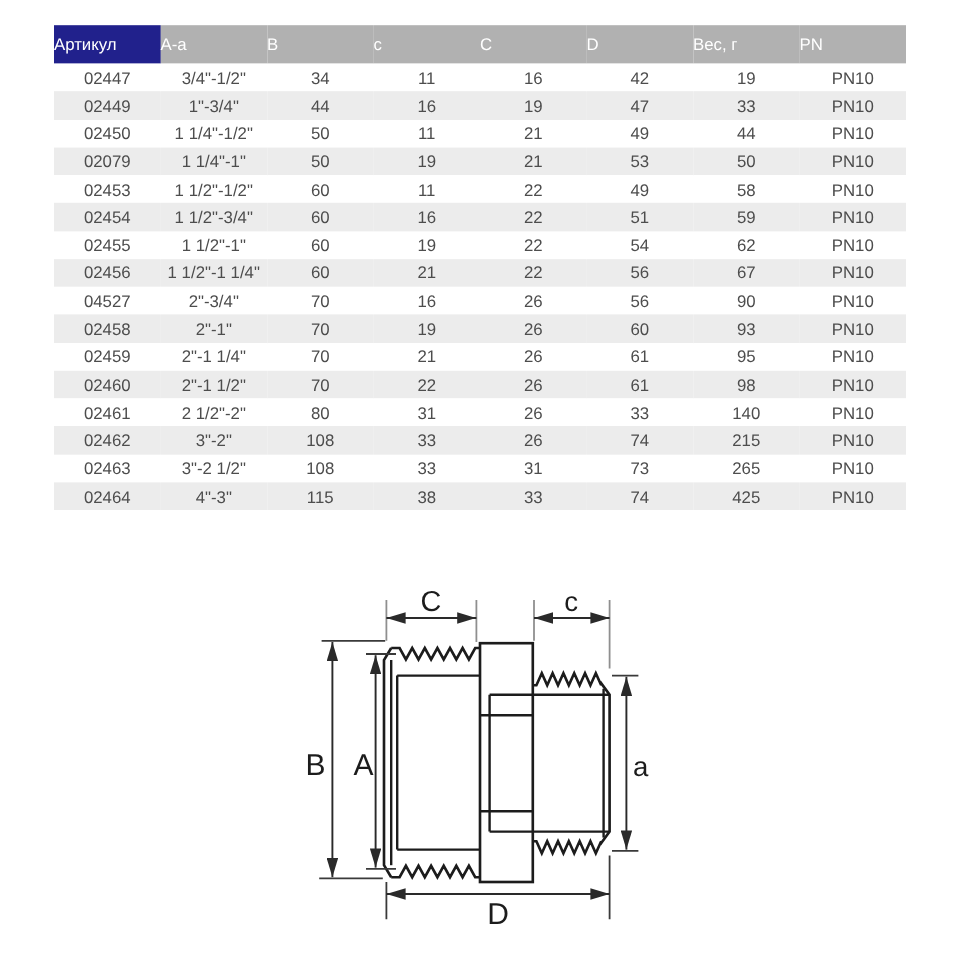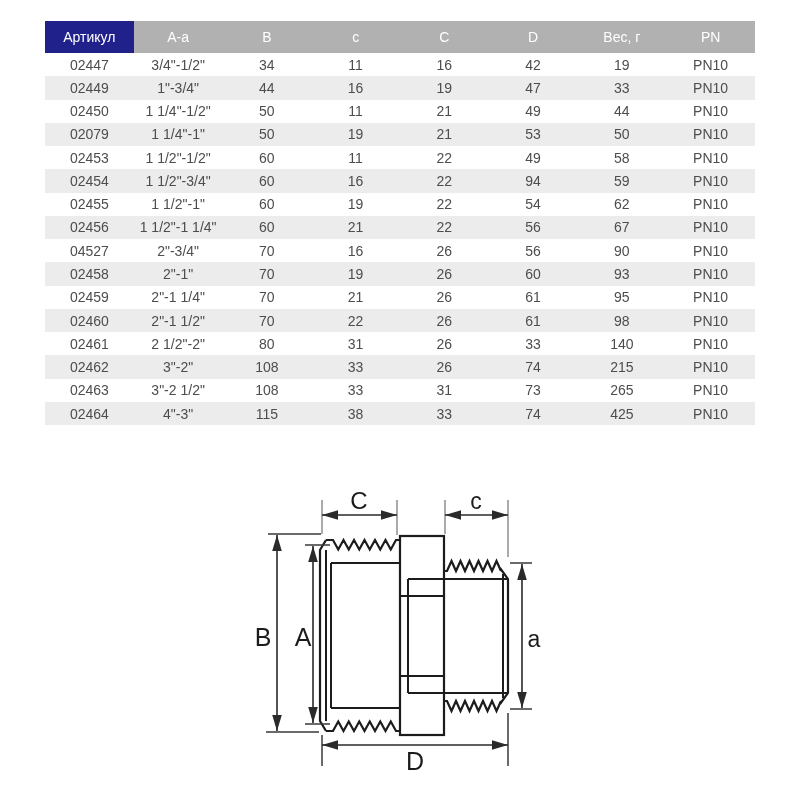--- a/index.html
+++ b/index.html
@@ -8,7 +8,7 @@
   table.spec{position:absolute;left:45px;top:21px;width:710px;border-collapse:collapse;
         table-layout:fixed;}
   table.spec th{background:#b1b1b1;color:#ffffff;font-weight:400;font-size:14px;
-        height:32px;padding:0;text-align:center;}
+        height:32px;padding:0;text-align:left;}
   table.spec th.article{background:#21218c;}
   table.spec td{height:23.28px;padding:0;text-align:center;color:#4d4d4d;font-size:14px;
         background:#ffffff;}

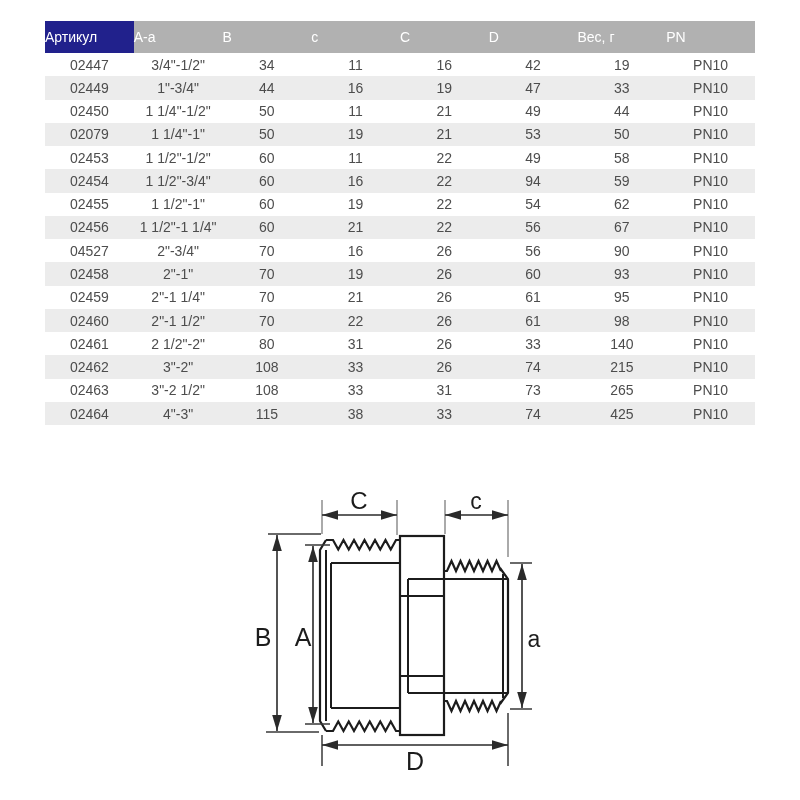--- a/index.html
+++ b/index.html
@@ -92,7 +92,7 @@
           <td>60</td>
           <td>16</td>
           <td>22</td>
-          <td>94</td>
+          <td>51</td>
           <td>59</td>
           <td>PN10</td>
         </tr>

